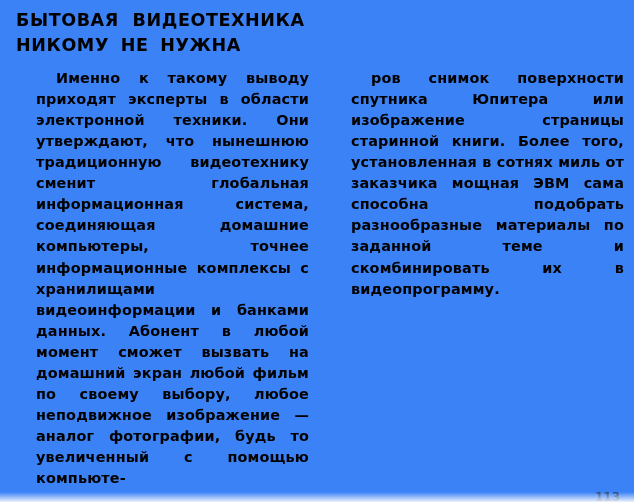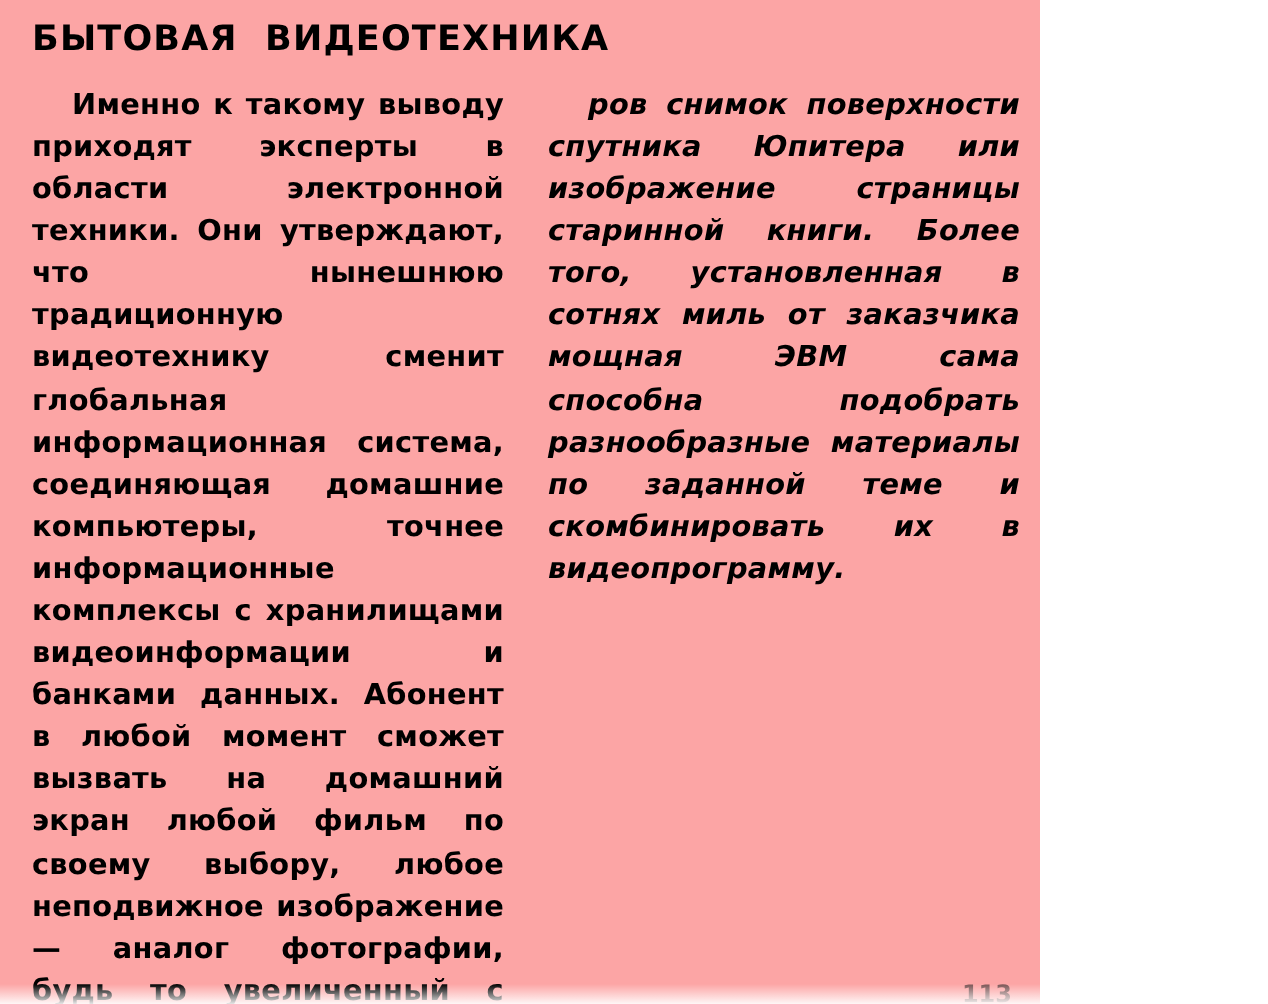--- a/index.html
+++ b/index.html
@@ -16,11 +16,11 @@
   }
   .page {
     position: relative;
-    width: 520px;
+    width: 634px;
     height: 502px;
     box-sizing: border-box;
     padding: 8px 10px 0 16px;
-    background: #fca5a5;
+    background: #3b82f6;
   }
   .headline {
     font-weight: bold;

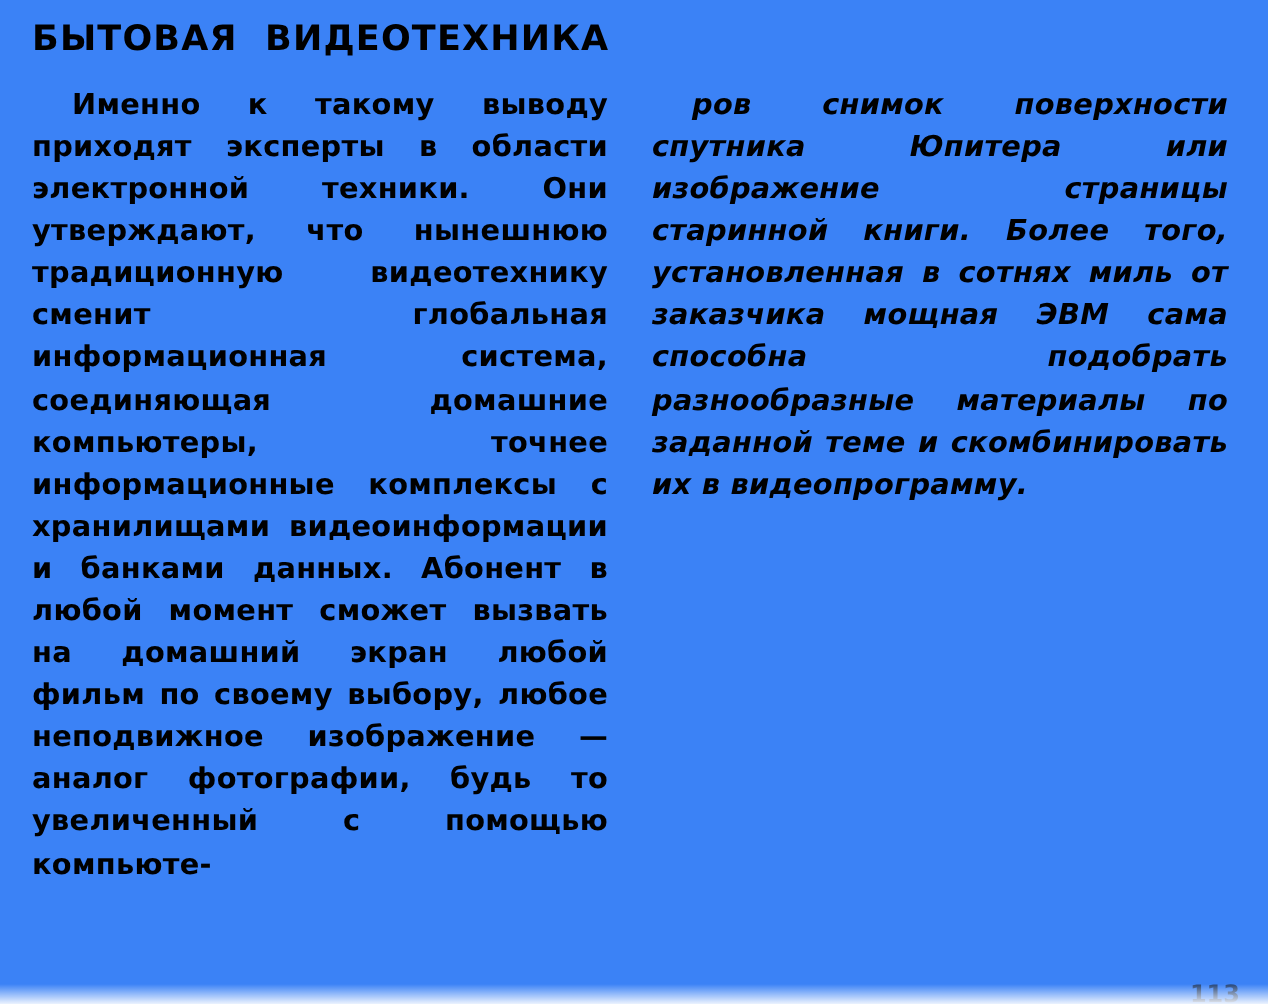--- a/index.html
+++ b/index.html
@@ -100,6 +100,7 @@
 
   <h1 class="headline">
     <span class="line1">Бытовая  видеотехника</span>
+    <span class="line2">никому не нужна</span>
   </h1>
 
   <div class="columns">

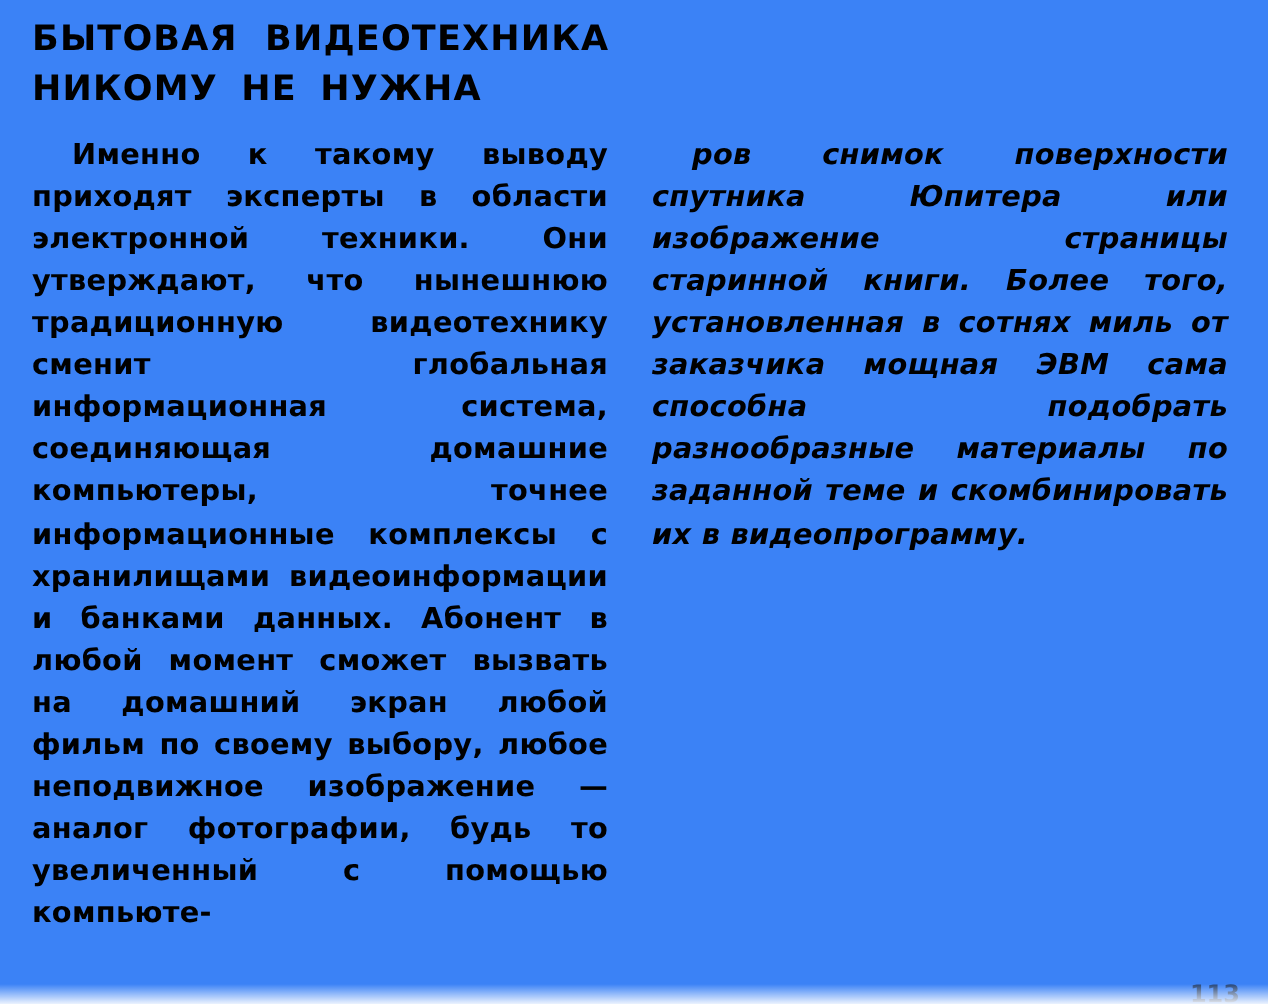--- a/index.html
+++ b/index.html
@@ -52,6 +52,7 @@
     text-align: justify;
     text-justify: inter-word;
     letter-spacing: 0.15px;
+    margin-left: 20px;
   }
   .col p {
     margin: 0;

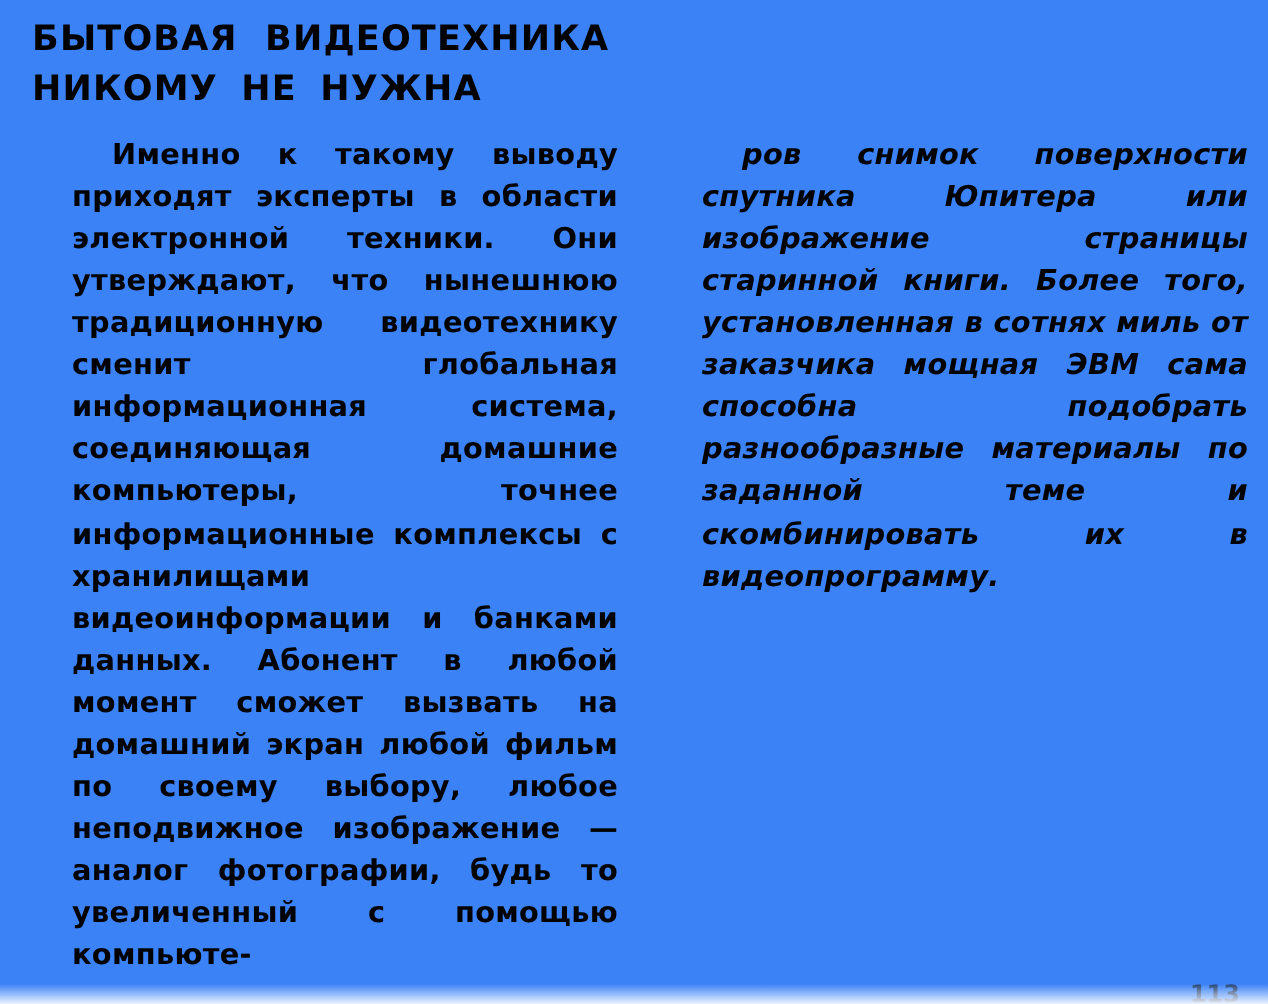--- a/index.html
+++ b/index.html
@@ -66,7 +66,6 @@
   }
   .col.right p {
     font-weight: bold;
-    font-style: italic;
   }
   .col.right .para2 {
     text-indent: 20px;

